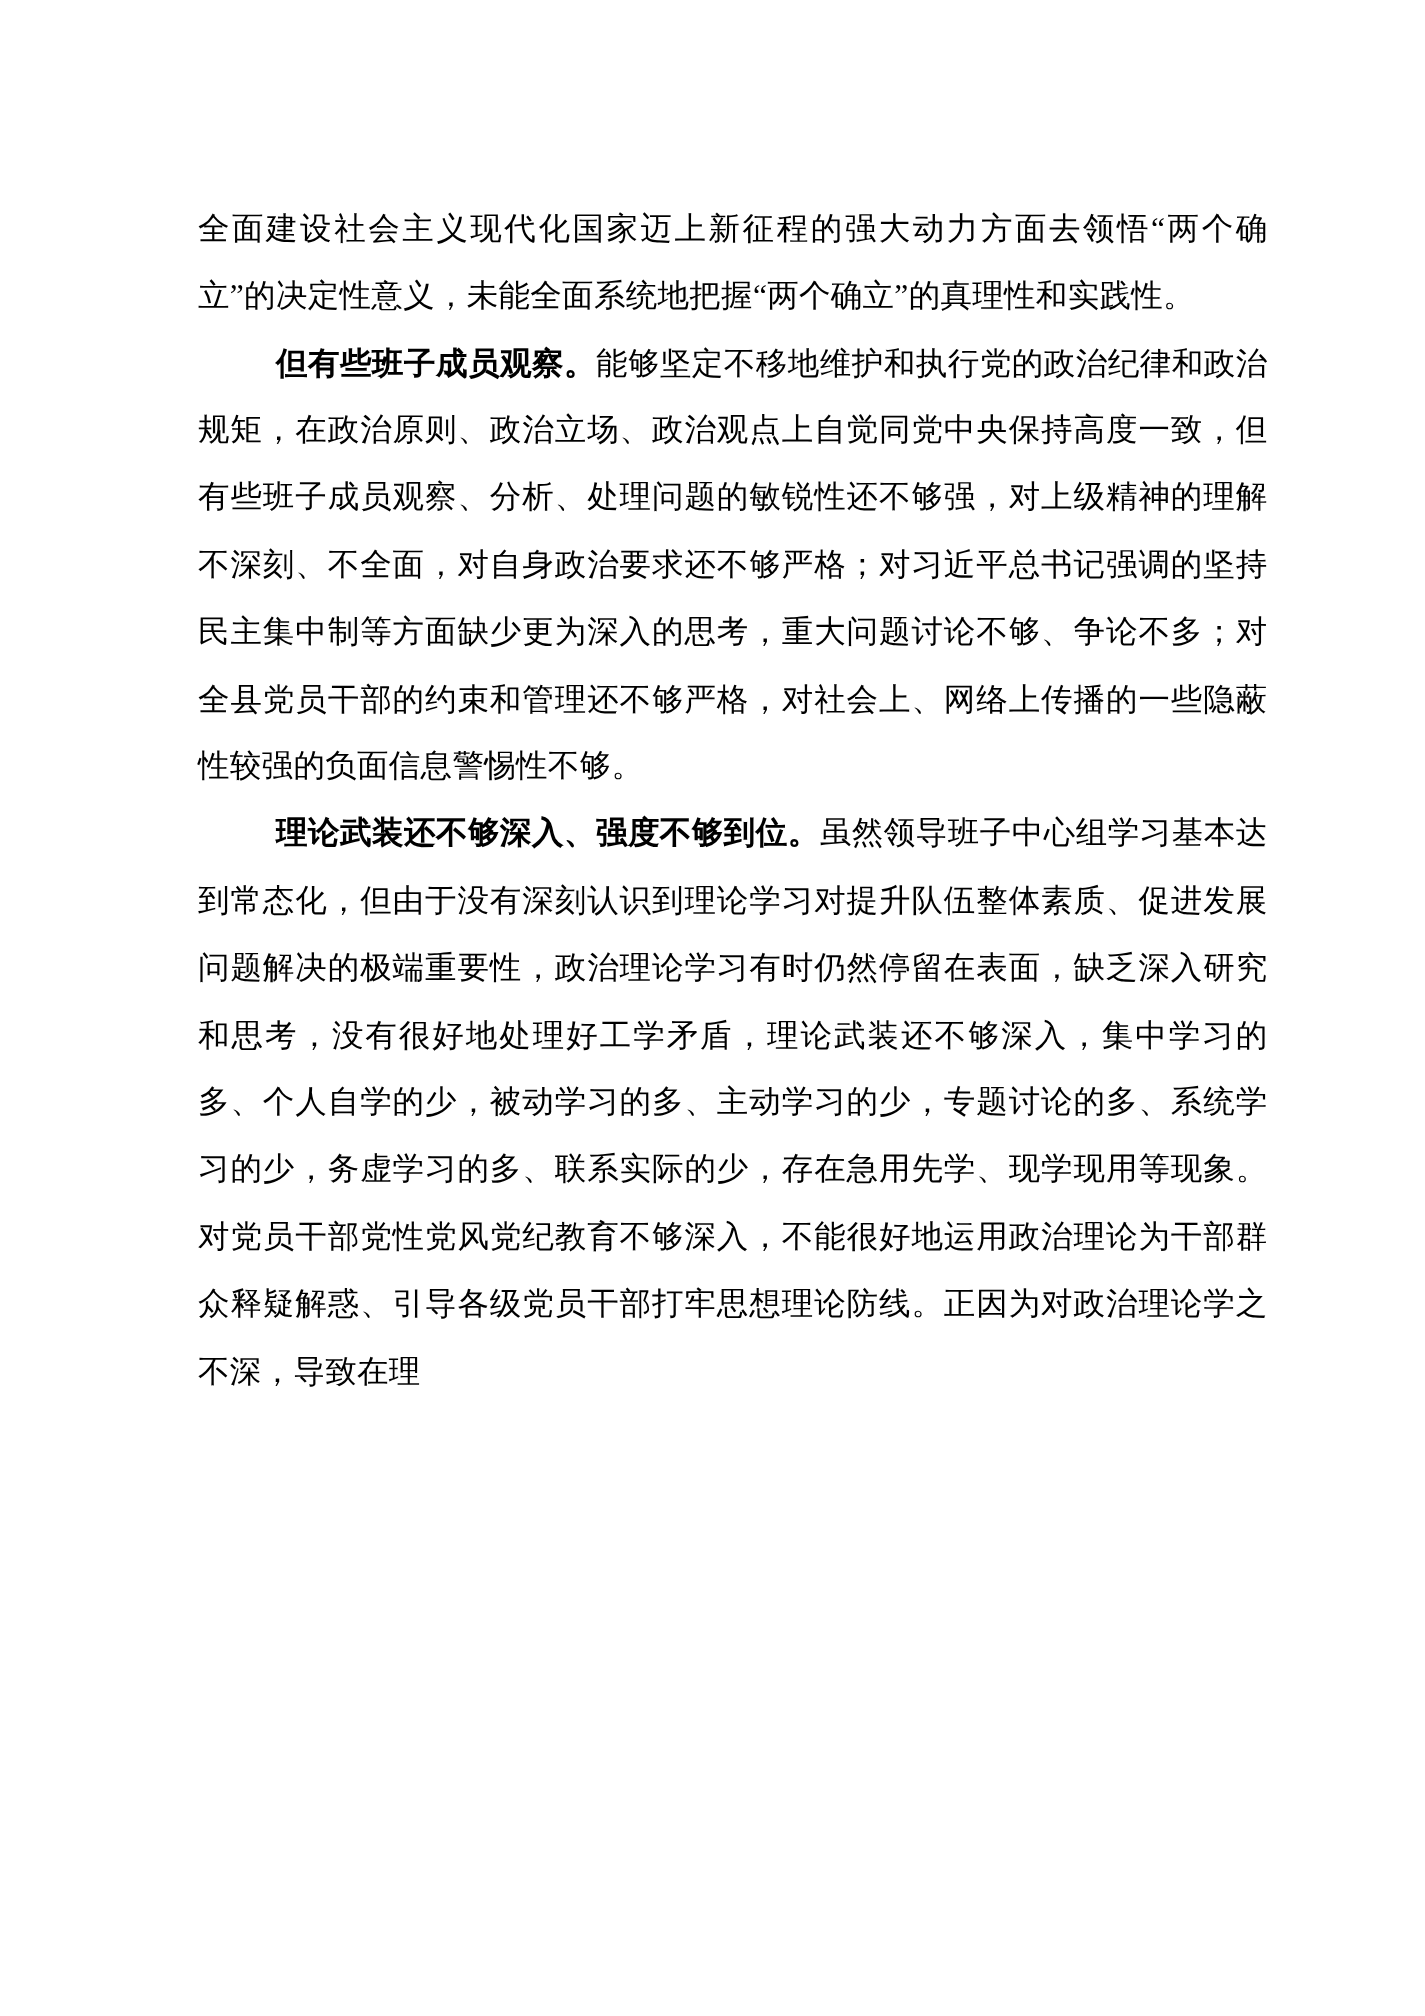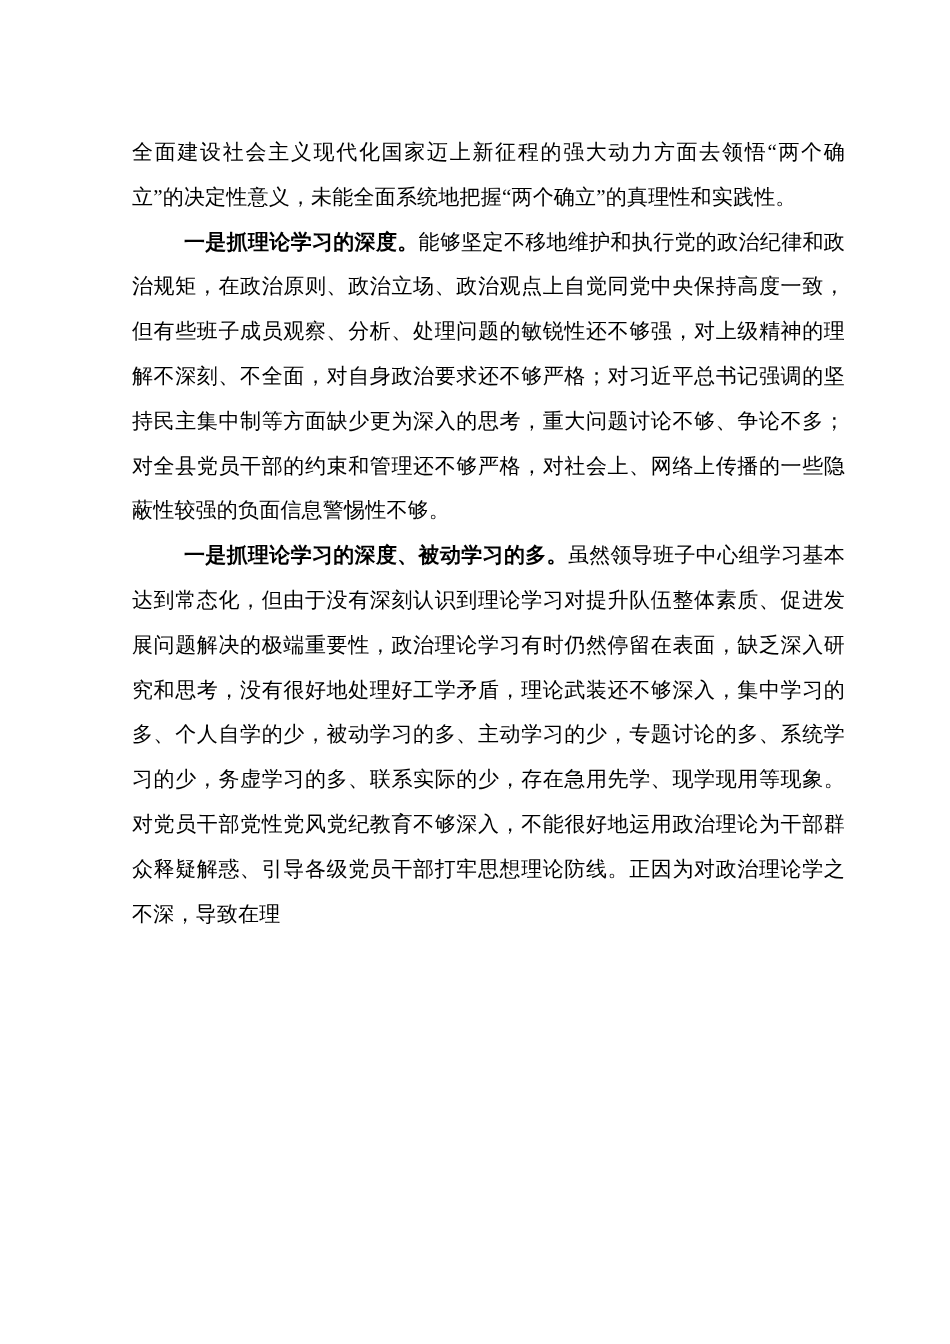--- a/index.html
+++ b/index.html
@@ -47,7 +47,7 @@
 <div class="page">
   <div class="text-block">
       <p class="para"><span>全面建设社会主义现代化国家迈上新征程的强大动力方面去领悟“两个确立”的决定性意义，未能全面系统地把握“两个确立”的真理性和实践性。</span></p>
-      <p class="para indent"><span class="lead">一是抓理论学习的深度。</span><span>能够坚定不移地维护和执行党的政治纪律和政治规矩，在政治原则、政治立场、政治观点上自觉同党中央保持高度一致，但有些班子成员观察、分析、处理问题的敏锐性还不够强，对上级精神的理解不深刻、不全面，对自身政治要求还不够严格；对习近平总书记强调的坚持民主集中制等方面缺少更为深入的思考，重大问题讨论不够、争论不多；对全县党员干部的约束和管理还不够严格，对社会上、网络上传播的一些隐蔽性较强的负面信息警惕性不够。</span></p>
+      <p class="para indent"><span class="lead">但有些班子成员观察。</span><span>能够坚定不移地维护和执行党的政治纪律和政治规矩，在政治原则、政治立场、政治观点上自觉同党中央保持高度一致，但有些班子成员观察、分析、处理问题的敏锐性还不够强，对上级精神的理解不深刻、不全面，对自身政治要求还不够严格；对习近平总书记强调的坚持民主集中制等方面缺少更为深入的思考，重大问题讨论不够、争论不多；对全县党员干部的约束和管理还不够严格，对社会上、网络上传播的一些隐蔽性较强的负面信息警惕性不够。</span></p>
       <p class="para indent"><span class="lead">一是抓理论学习的深度、被动学习的多。</span><span>虽然领导班子中心组学习基本达到常态化，但由于没有深刻认识到理论学习对提升队伍整体素质、促进发展问题解决的极端重要性，政治理论学习有时仍然停留在表面，缺乏深入研究和思考，没有很好地处理好工学矛盾，理论武装还不够深入，集中学习的多、个人自学的少，被动学习的多、主动学习的少，专题讨论的多、系统学习的少，务虚学习的多、联系实际的少，存在急用先学、现学现用等现象。对党员干部党性党风党纪教育不够深入，不能很好地运用政治理论为干部群众释疑解惑、引导各级党员干部打牢思想理论防线。正因为对政治理论学之不深，导致在理</span></p>
     </div>
 </div>

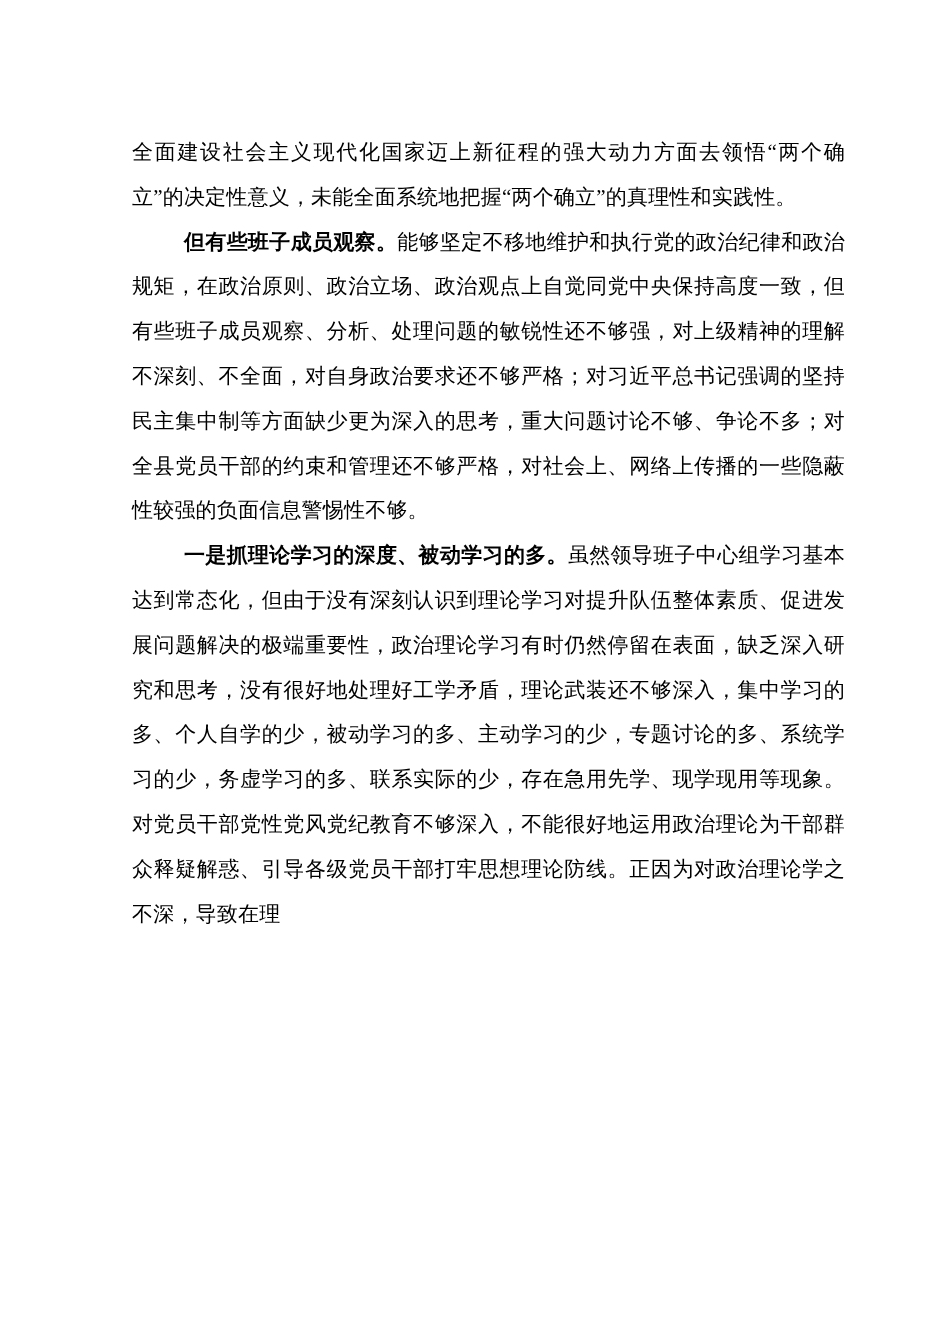--- a/index.html
+++ b/index.html
@@ -48,7 +48,7 @@
   <div class="text-block">
       <p class="para"><span>全面建设社会主义现代化国家迈上新征程的强大动力方面去领悟“两个确立”的决定性意义，未能全面系统地把握“两个确立”的真理性和实践性。</span></p>
       <p class="para indent"><span class="lead">但有些班子成员观察。</span><span>能够坚定不移地维护和执行党的政治纪律和政治规矩，在政治原则、政治立场、政治观点上自觉同党中央保持高度一致，但有些班子成员观察、分析、处理问题的敏锐性还不够强，对上级精神的理解不深刻、不全面，对自身政治要求还不够严格；对习近平总书记强调的坚持民主集中制等方面缺少更为深入的思考，重大问题讨论不够、争论不多；对全县党员干部的约束和管理还不够严格，对社会上、网络上传播的一些隐蔽性较强的负面信息警惕性不够。</span></p>
-      <p class="para indent"><span class="lead">一是抓理论学习的深度、被动学习的多。</span><span>虽然领导班子中心组学习基本达到常态化，但由于没有深刻认识到理论学习对提升队伍整体素质、促进发展问题解决的极端重要性，政治理论学习有时仍然停留在表面，缺乏深入研究和思考，没有很好地处理好工学矛盾，理论武装还不够深入，集中学习的多、个人自学的少，被动学习的多、主动学习的少，专题讨论的多、系统学习的少，务虚学习的多、联系实际的少，存在急用先学、现学现用等现象。对党员干部党性党风党纪教育不够深入，不能很好地运用政治理论为干部群众释疑解惑、引导各级党员干部打牢思想理论防线。正因为对政治理论学之不深，导致在理</span></p>
+      <p class="para indent"><span class="lead">理论武装还不够深入、强度不够到位。</span><span>虽然领导班子中心组学习基本达到常态化，但由于没有深刻认识到理论学习对提升队伍整体素质、促进发展问题解决的极端重要性，政治理论学习有时仍然停留在表面，缺乏深入研究和思考，没有很好地处理好工学矛盾，理论武装还不够深入，集中学习的多、个人自学的少，被动学习的多、主动学习的少，专题讨论的多、系统学习的少，务虚学习的多、联系实际的少，存在急用先学、现学现用等现象。对党员干部党性党风党纪教育不够深入，不能很好地运用政治理论为干部群众释疑解惑、引导各级党员干部打牢思想理论防线。正因为对政治理论学之不深，导致在理</span></p>
     </div>
 </div>
 

